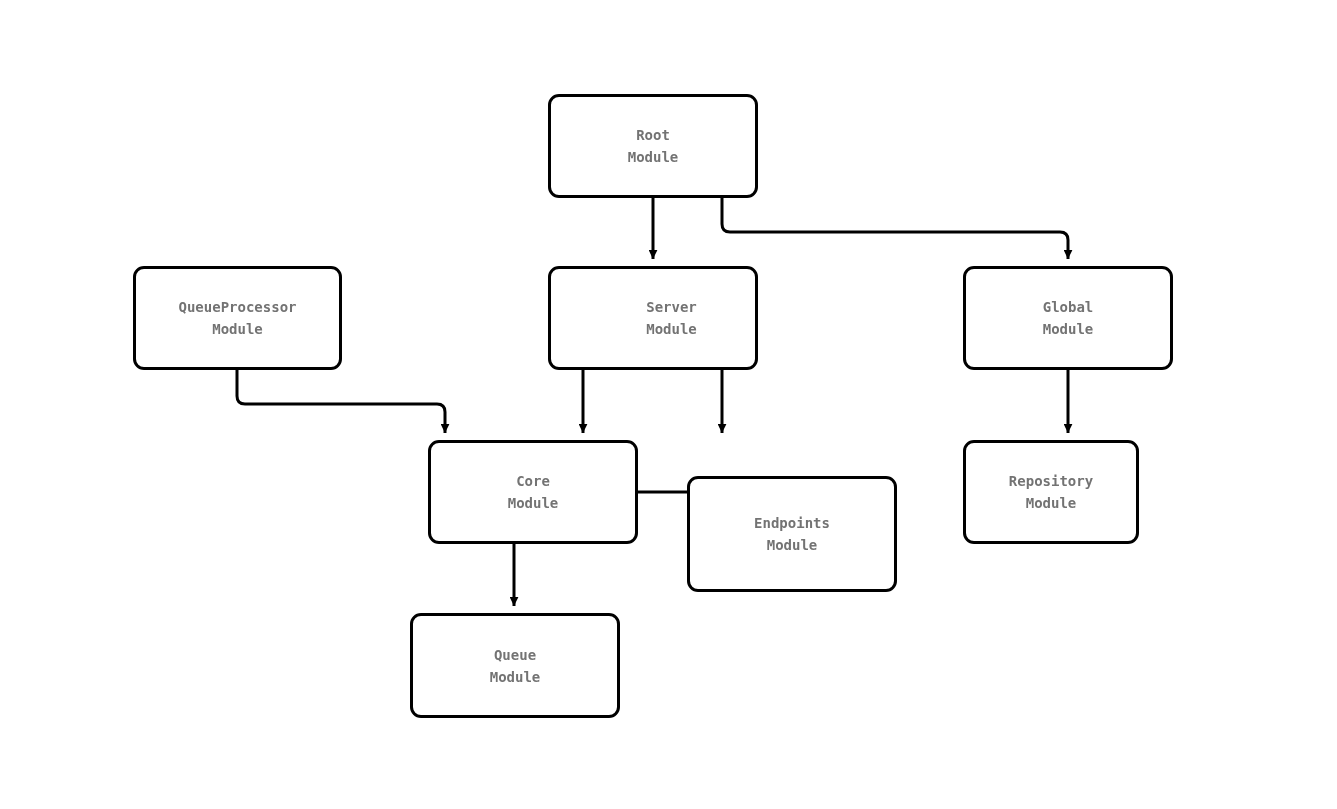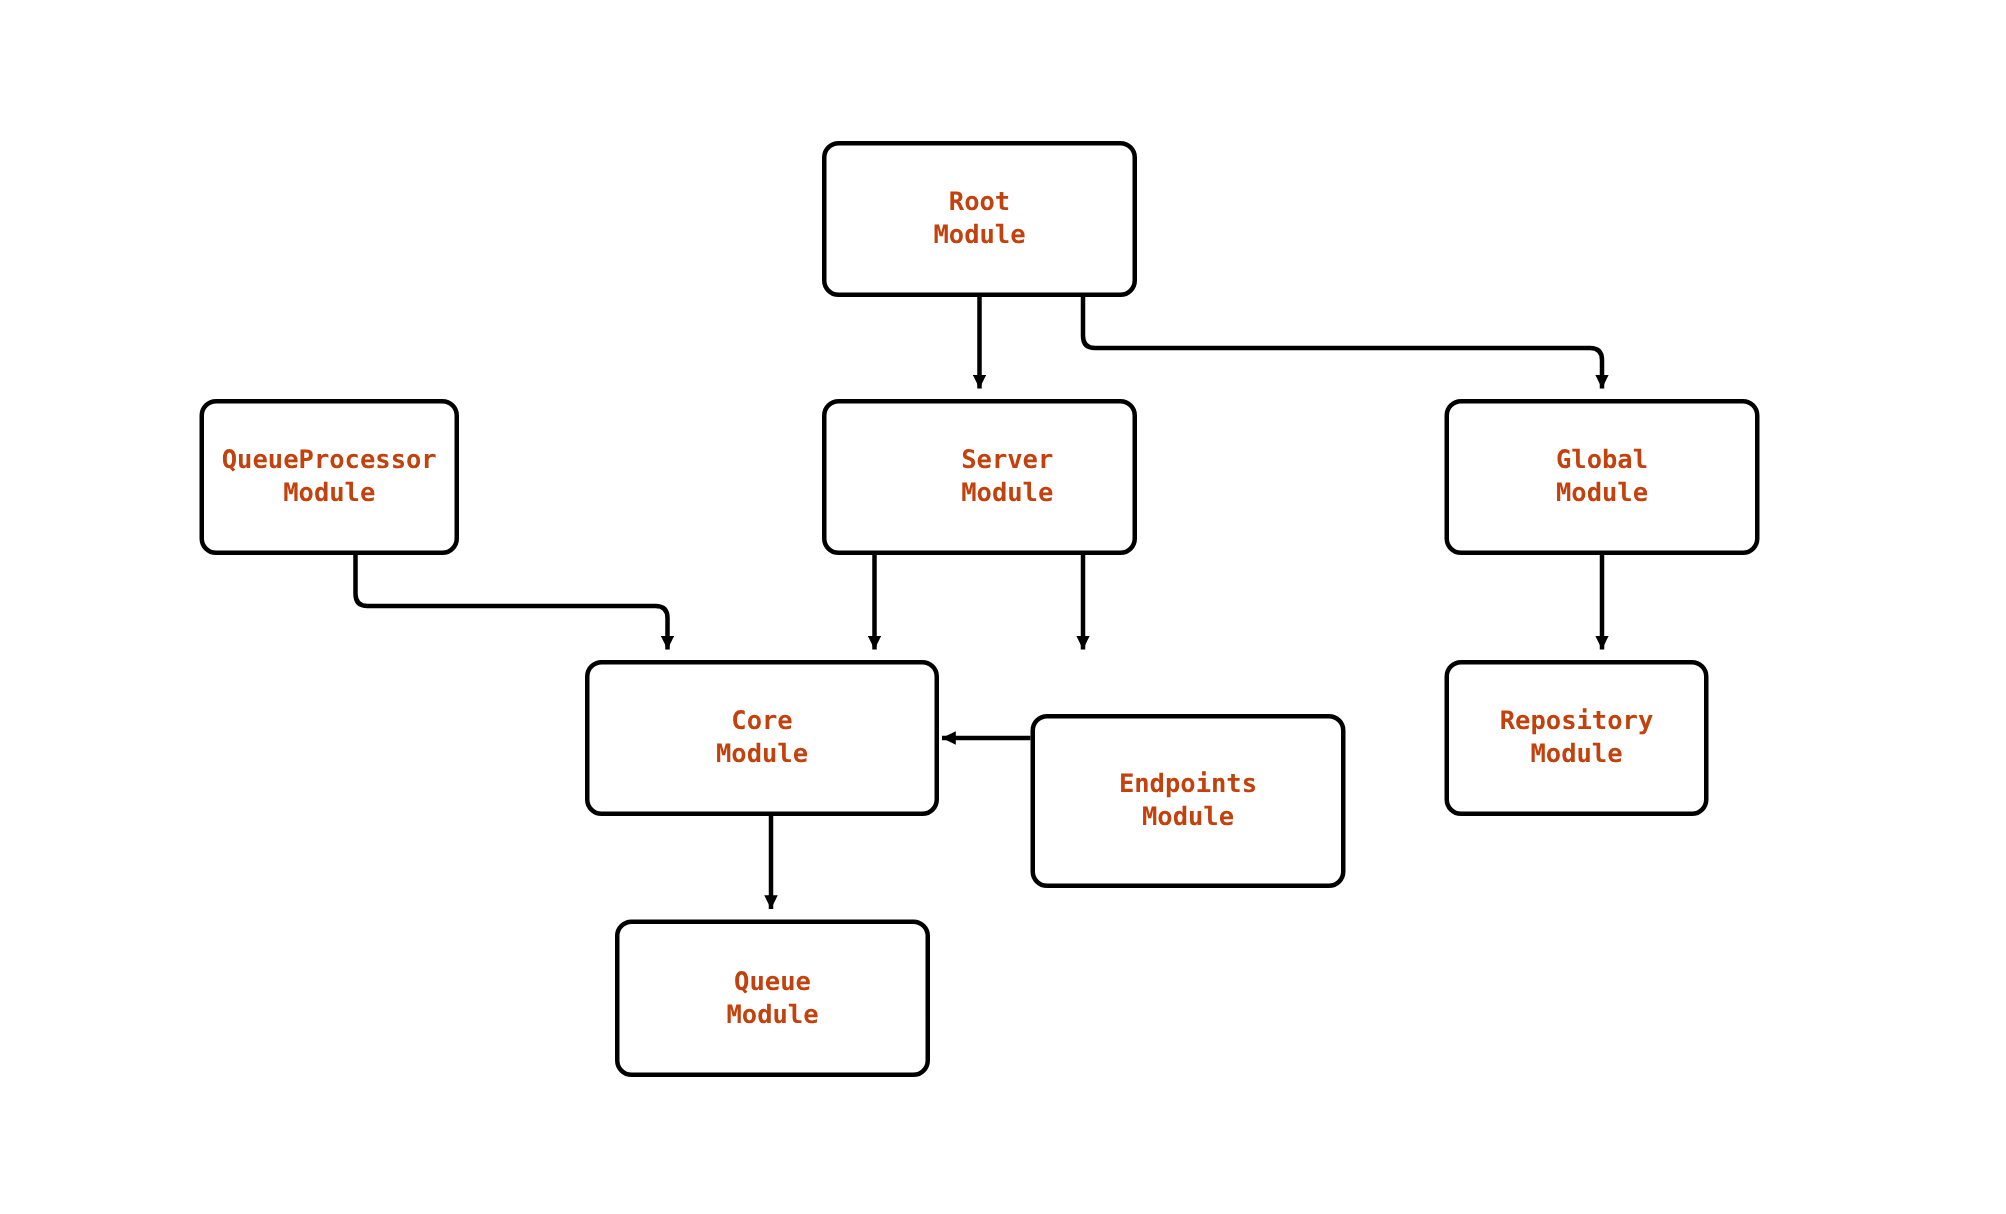--- a/index.html
+++ b/index.html
@@ -38,10 +38,10 @@
   }
   .node-label {
     font-family: "DejaVu Sans Mono", "Liberation Mono", monospace;
-    font-size: 17px;
+    font-size: 14px;
     font-weight: bold;
     line-height: 22px;
-    color: #c2410c;
+    color: #737373;
     text-align: center;
     white-space: pre;
     letter-spacing: 0px;

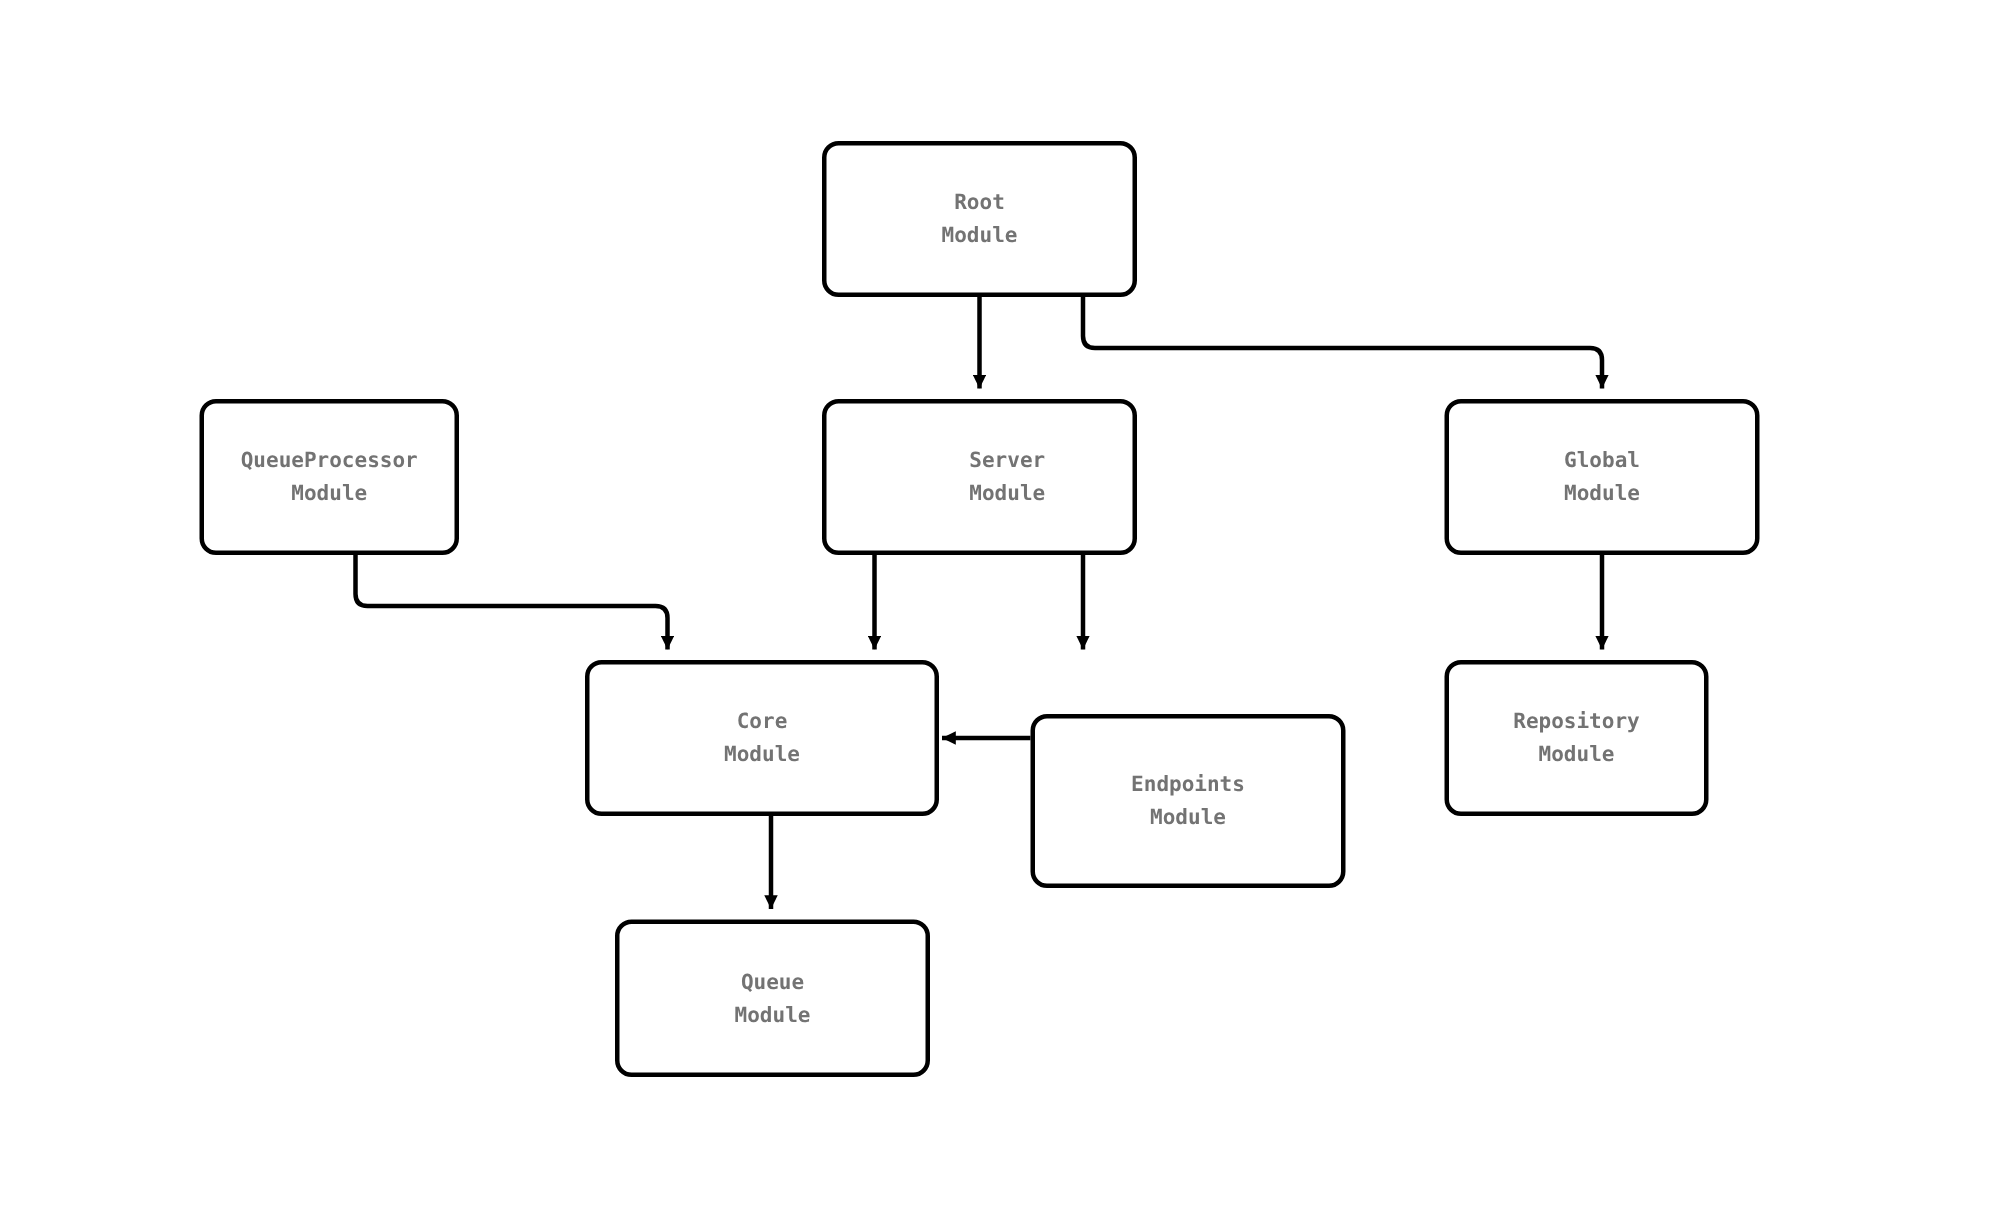--- a/index.html
+++ b/index.html
@@ -84,7 +84,7 @@
     <div class="node-label">Module</div>
   </div>
 
-  <div class="node" style="left:133px; top:266px; width:173px; height:104px;">
+  <div class="node" style="left:133px; top:266px; width:209px; height:104px;">
     <div class="node-label">QueueProcessor</div>
     <div class="node-label">Module</div>
   </div>

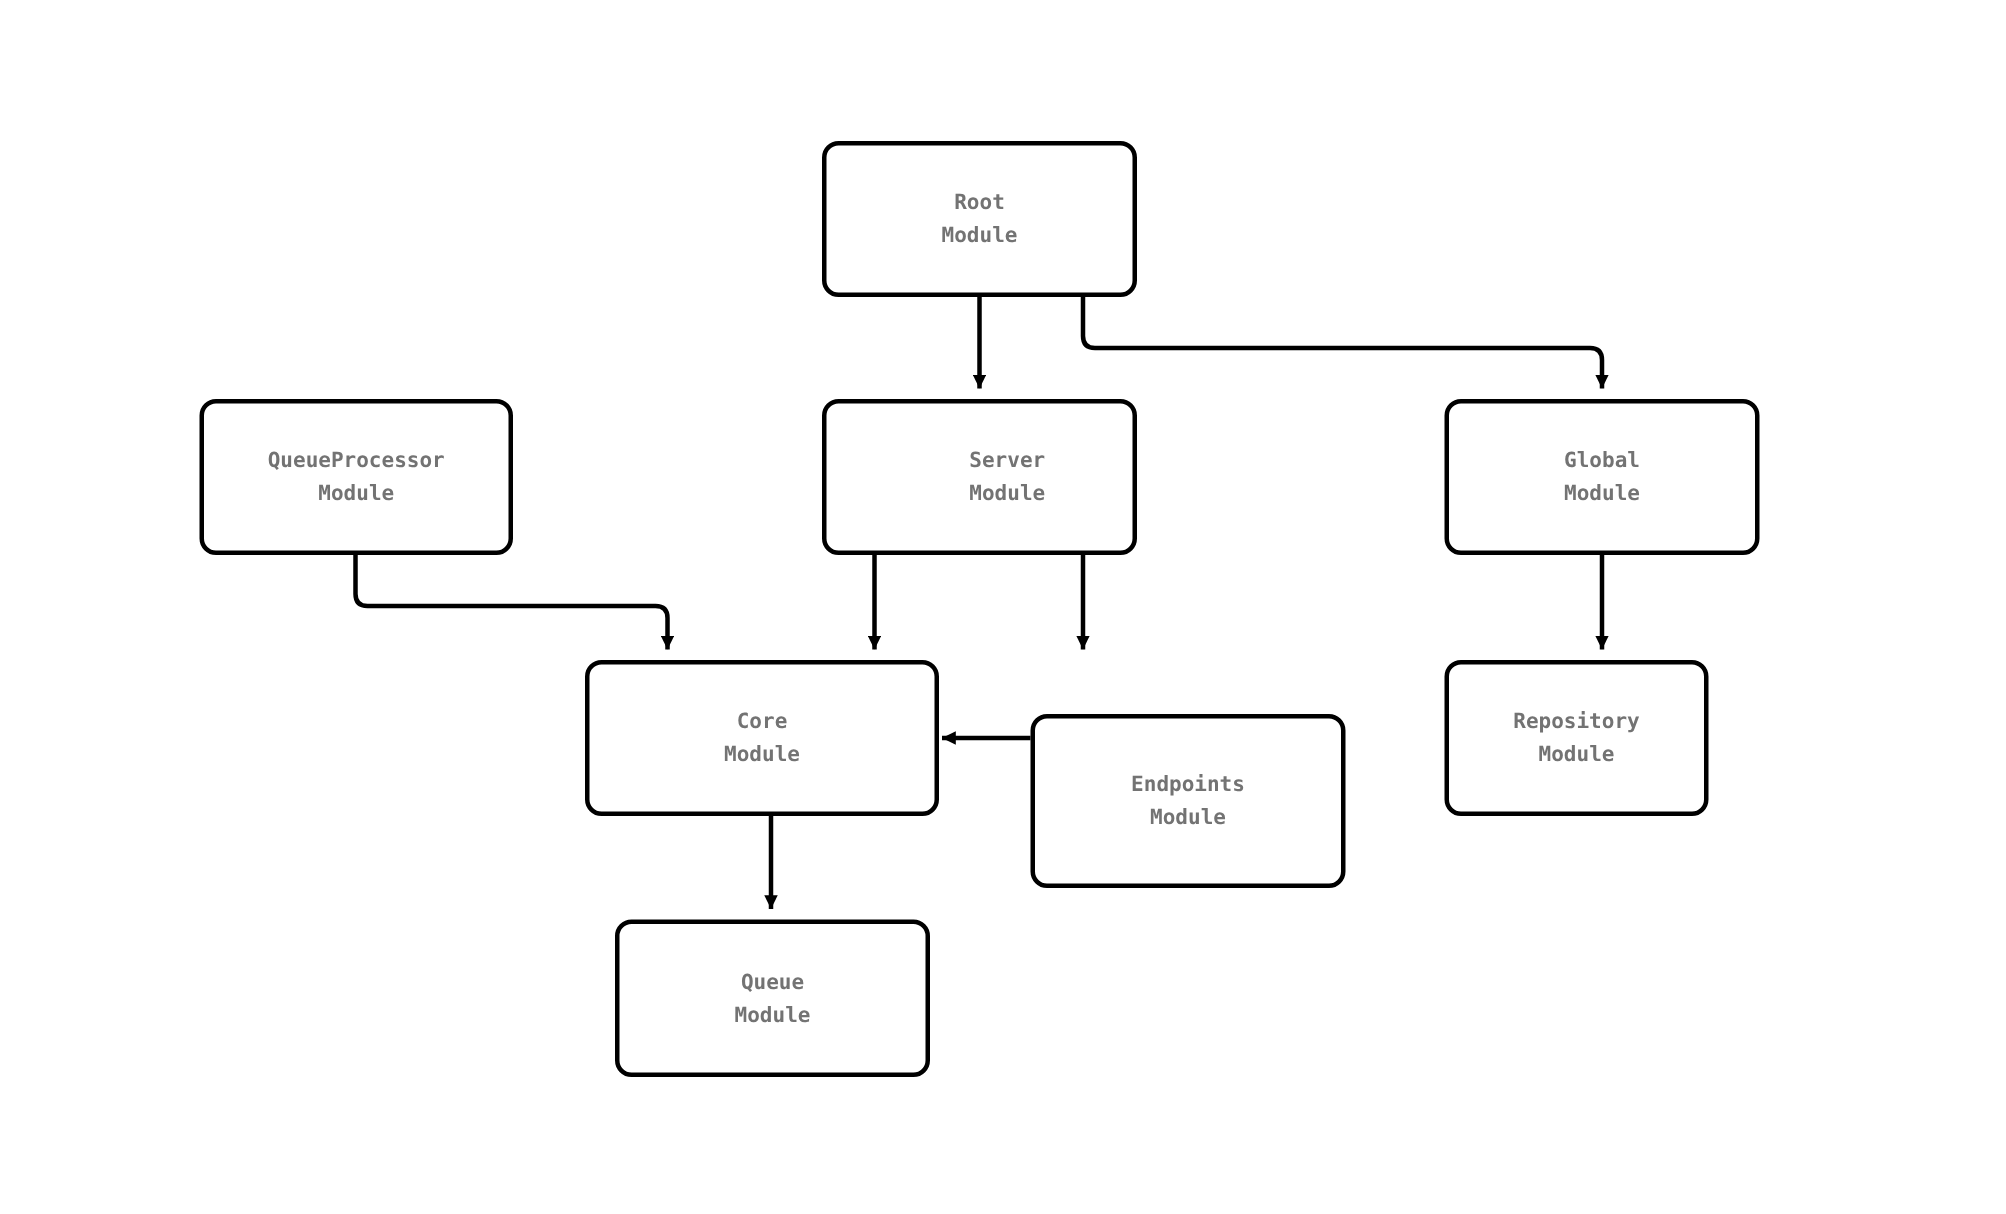--- a/index.html
+++ b/index.html
@@ -99,7 +99,7 @@
     <div class="node-label">Module</div>
   </div>
 
-  <div class="node" style="left:390px; top:440px; width:236px; height:104px;">
+  <div class="node" style="left:428px; top:440px; width:210px; height:104px;">
     <div class="node-label">Core</div>
     <div class="node-label">Module</div>
   </div>

